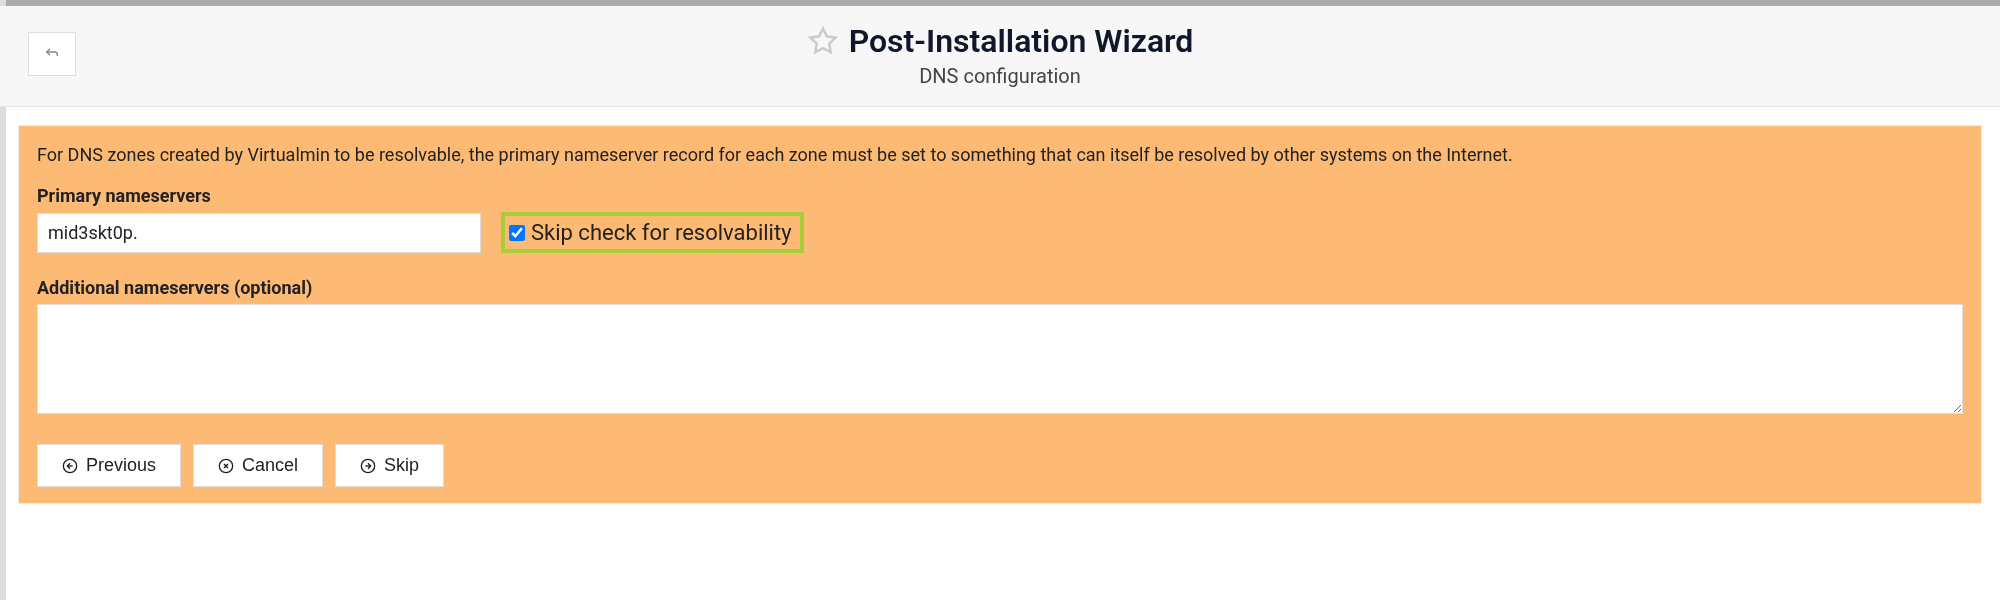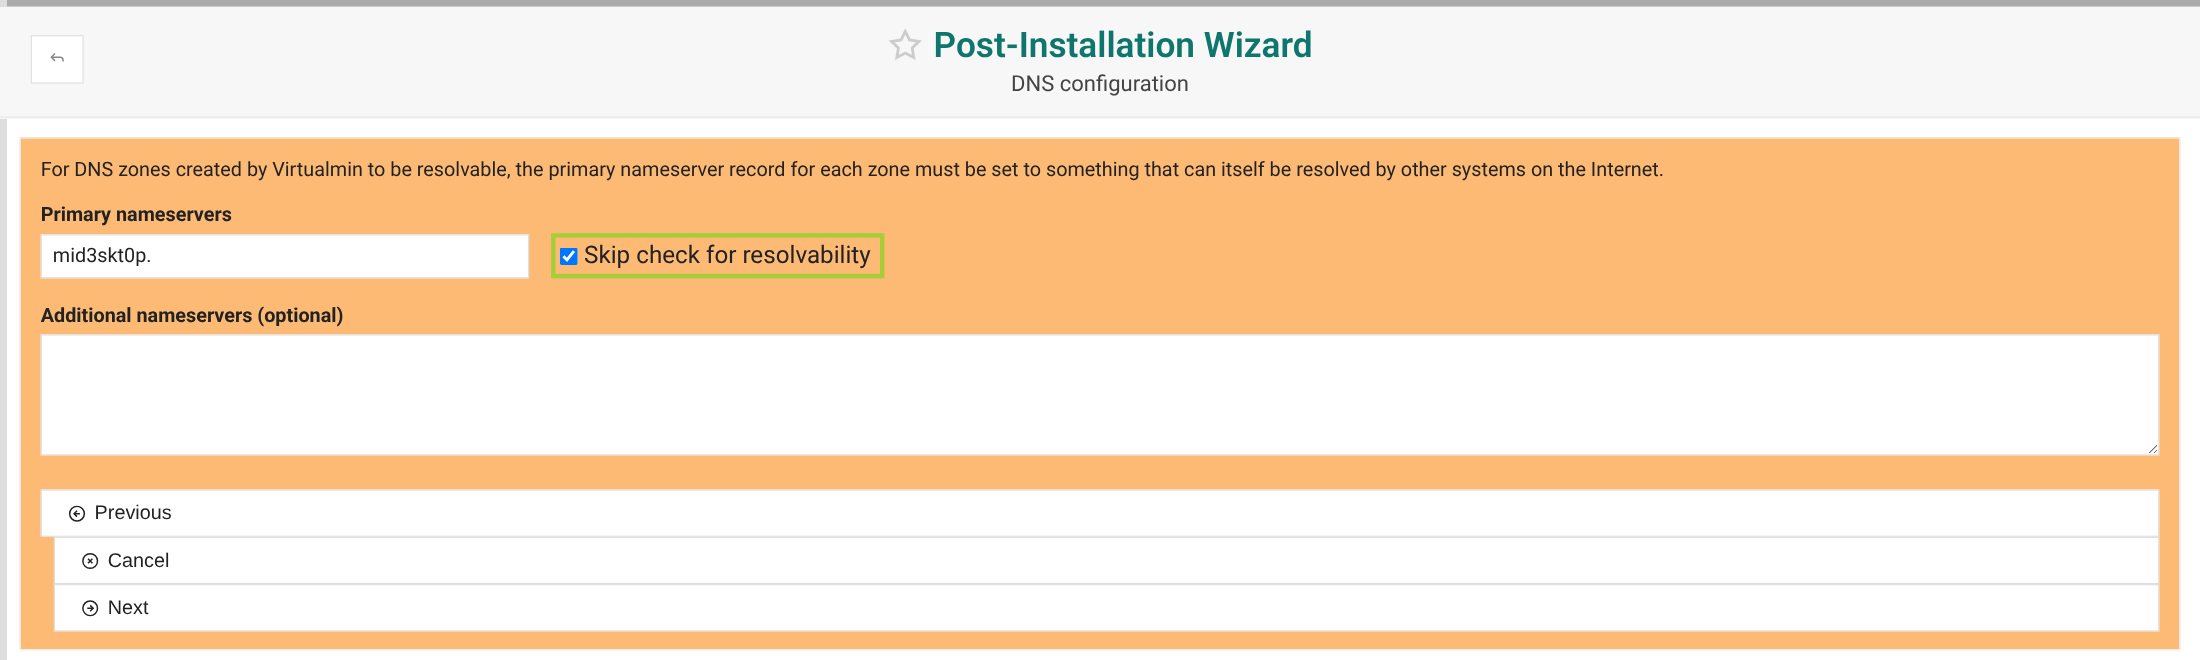--- a/index.html
+++ b/index.html
@@ -59,7 +59,7 @@
     .page-title {
       font-size: 32px;
       font-weight: 600;
-      color: #0f766e;
+      color: #0f172a;
     }
     .page-subtitle {
       font-size: 20px;

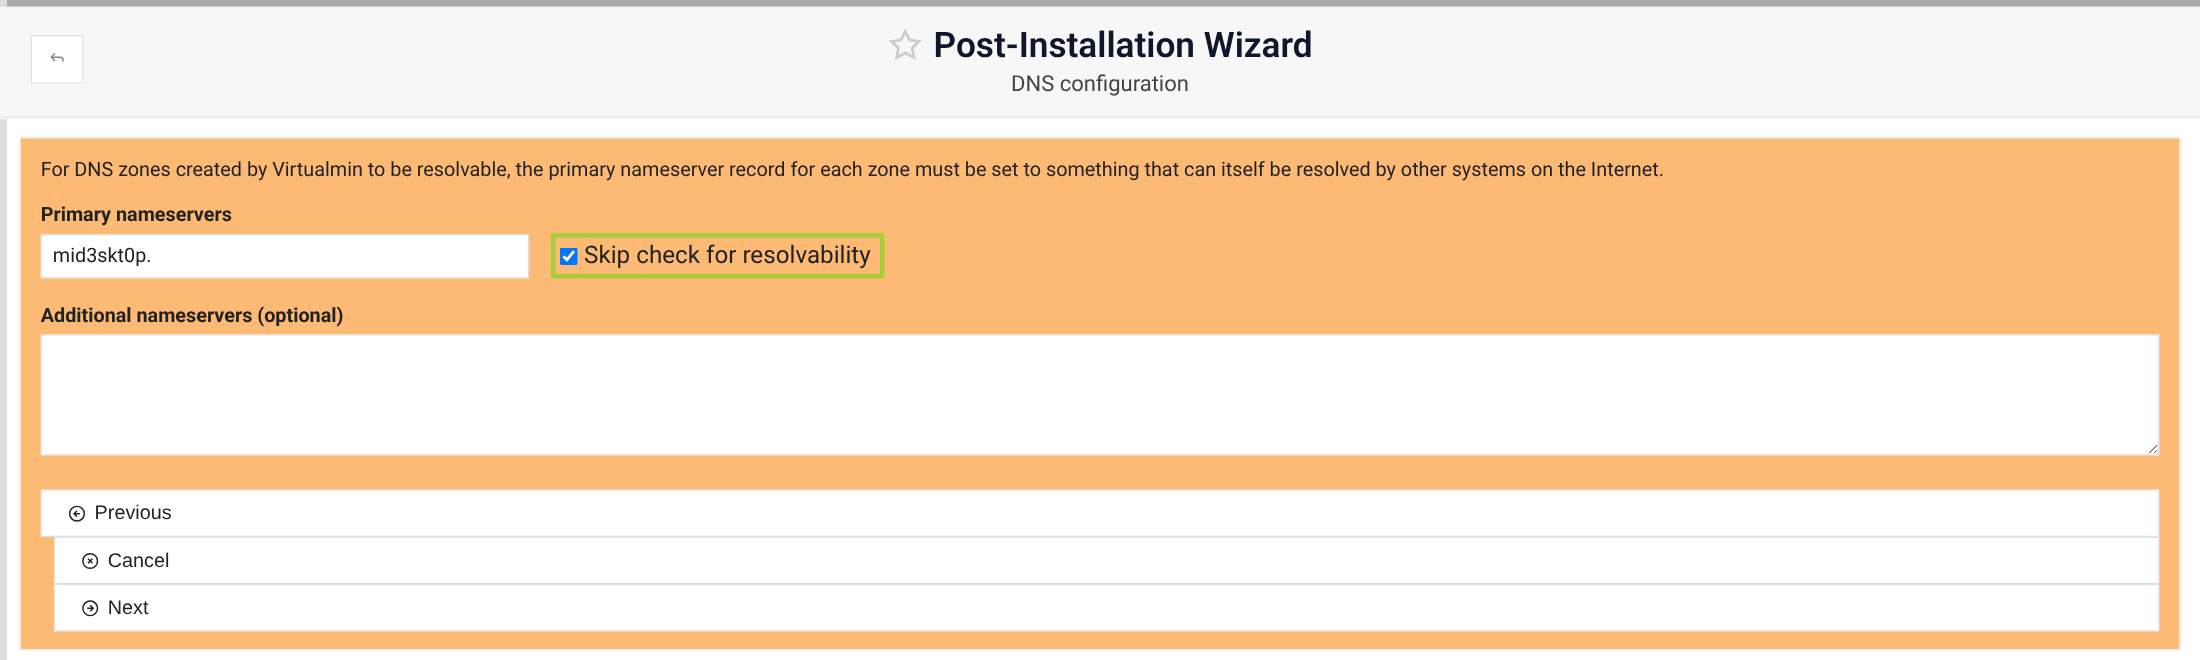--- a/index.html
+++ b/index.html
@@ -129,7 +129,6 @@
       display: flex;
       gap: 0;
       margin-top: 26px;
-      flex-direction: column;
     }
     .nav-button {
       background: #fff;

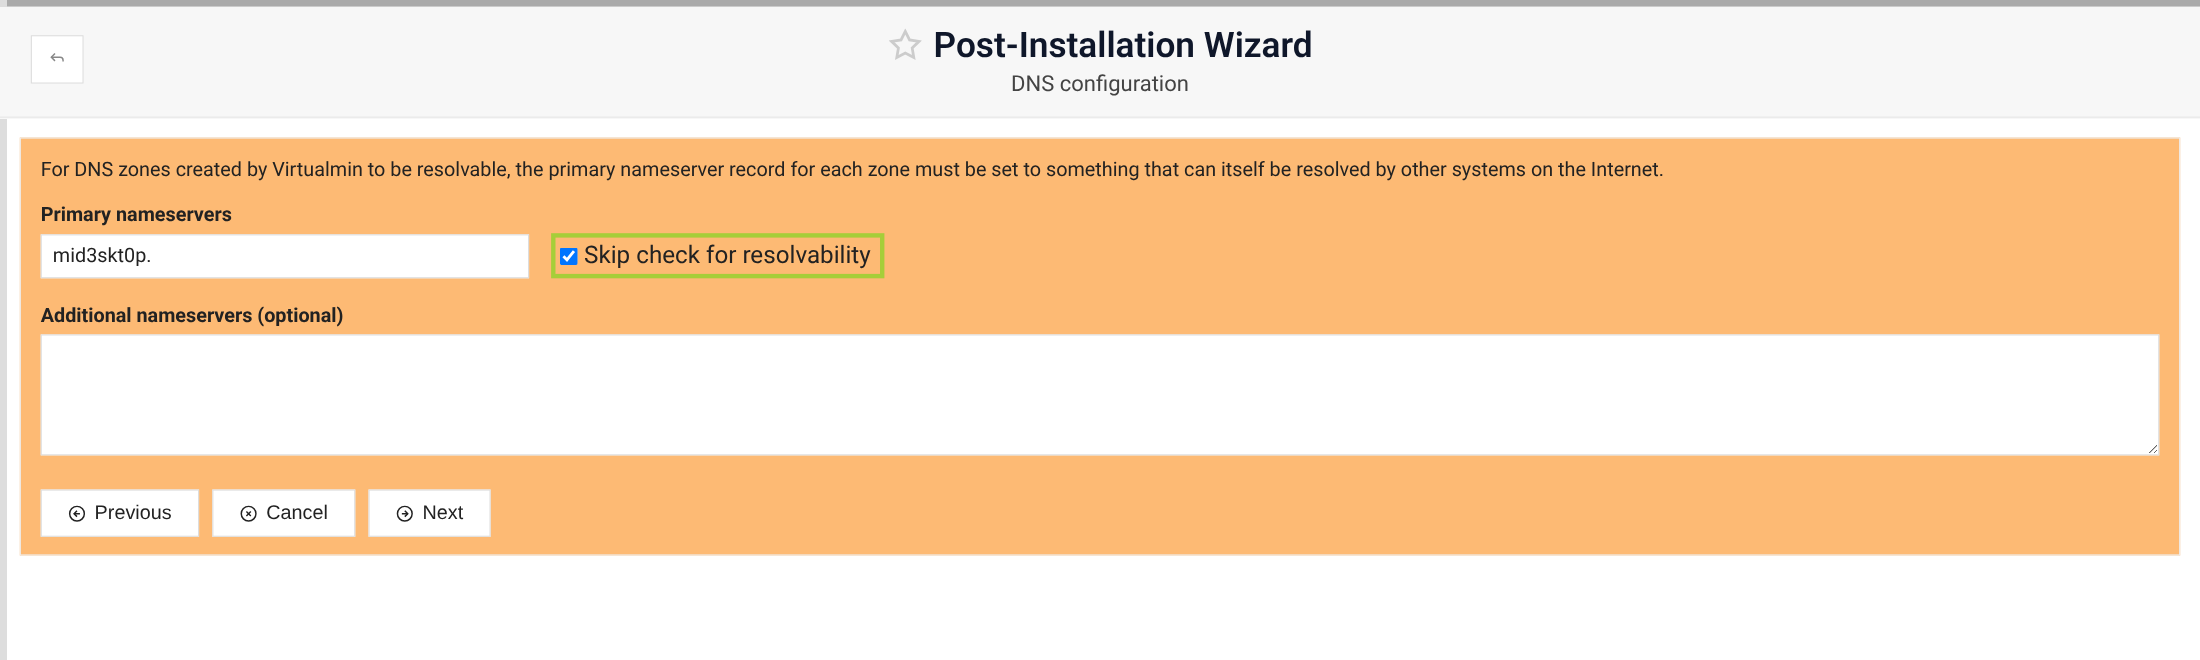--- a/index.html
+++ b/index.html
@@ -232,7 +232,7 @@
           <line x1="8" y1="12" x2="16" y2="12"></line>
         </svg>
       </span>
-      <span>Next</span>
+      <span>Skip</span>
     </button>
   </div>
 </div>

